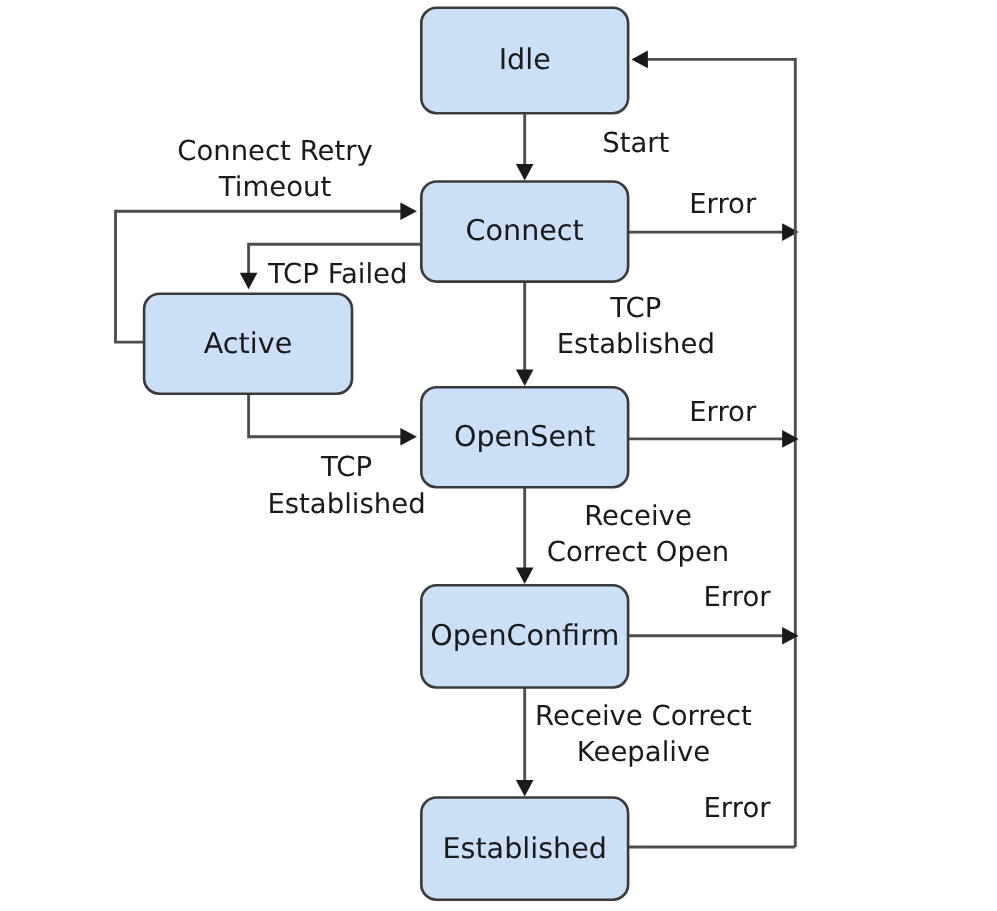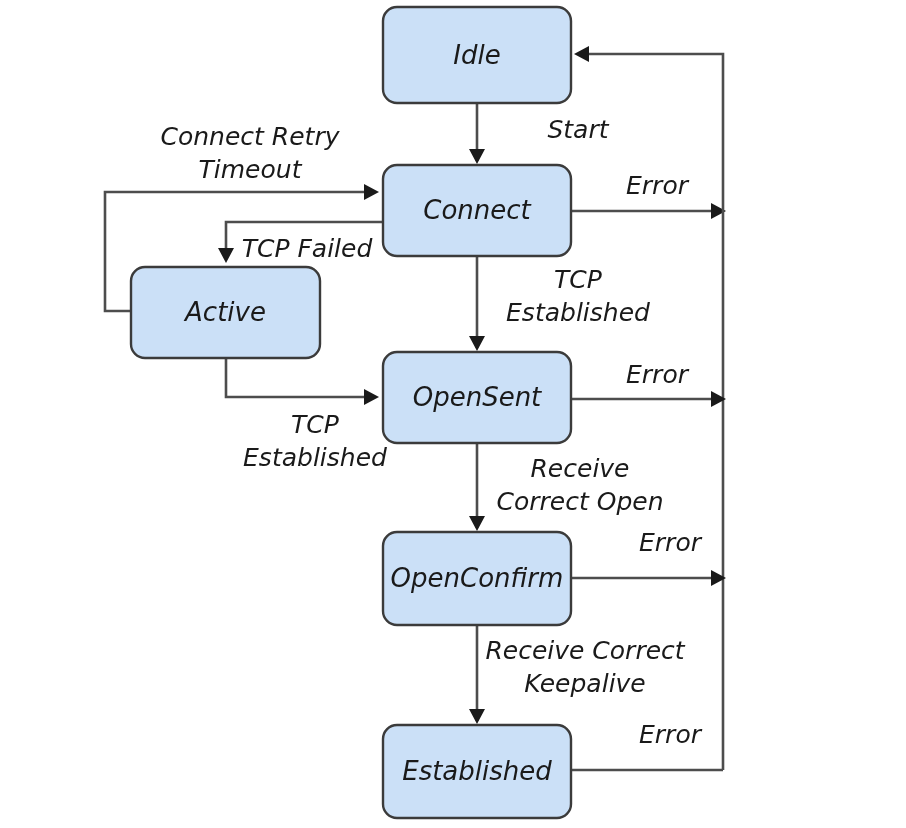--- a/index.html
+++ b/index.html
@@ -19,7 +19,6 @@
     width: 906px;
     height: 828px;
     background: #ffffff;
-    font-style: italic;
   }
   svg.fsm-canvas {
     display: block;

